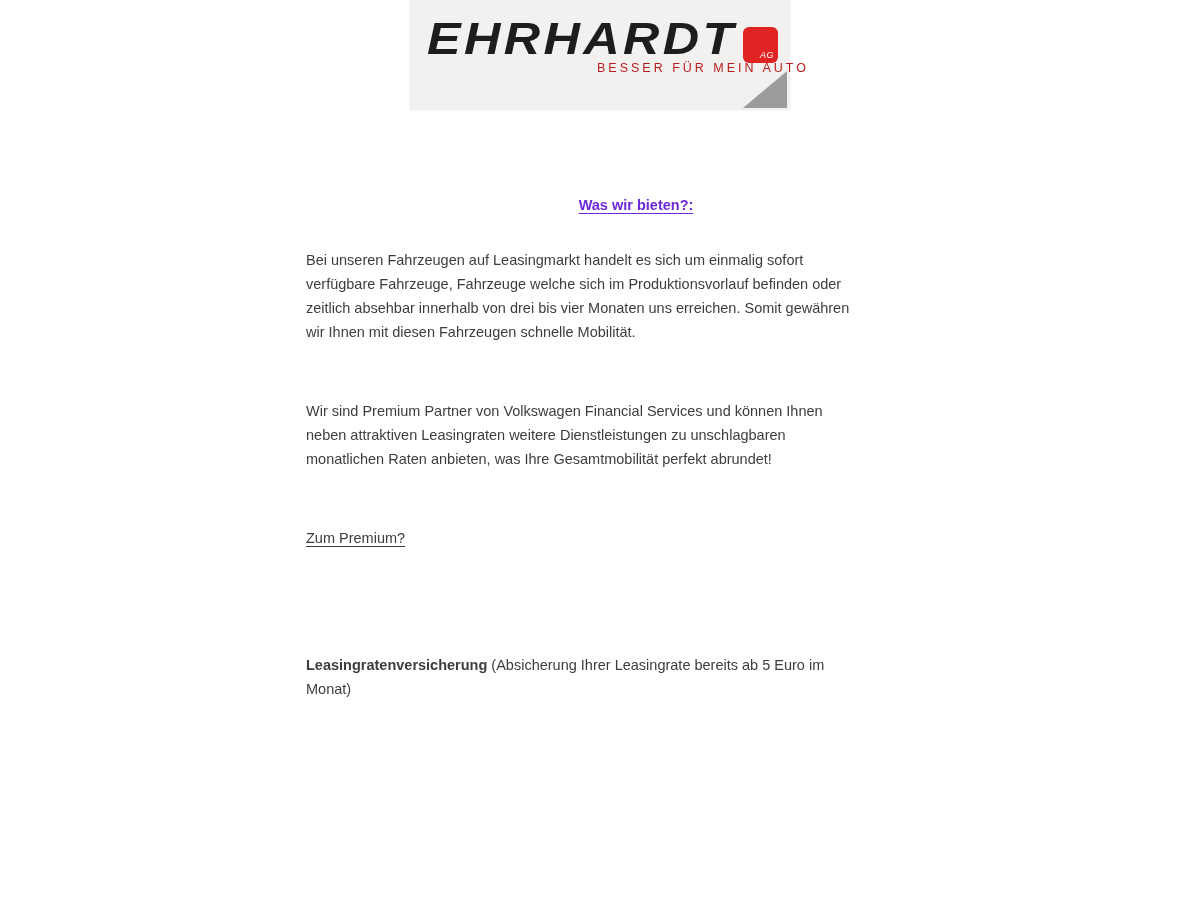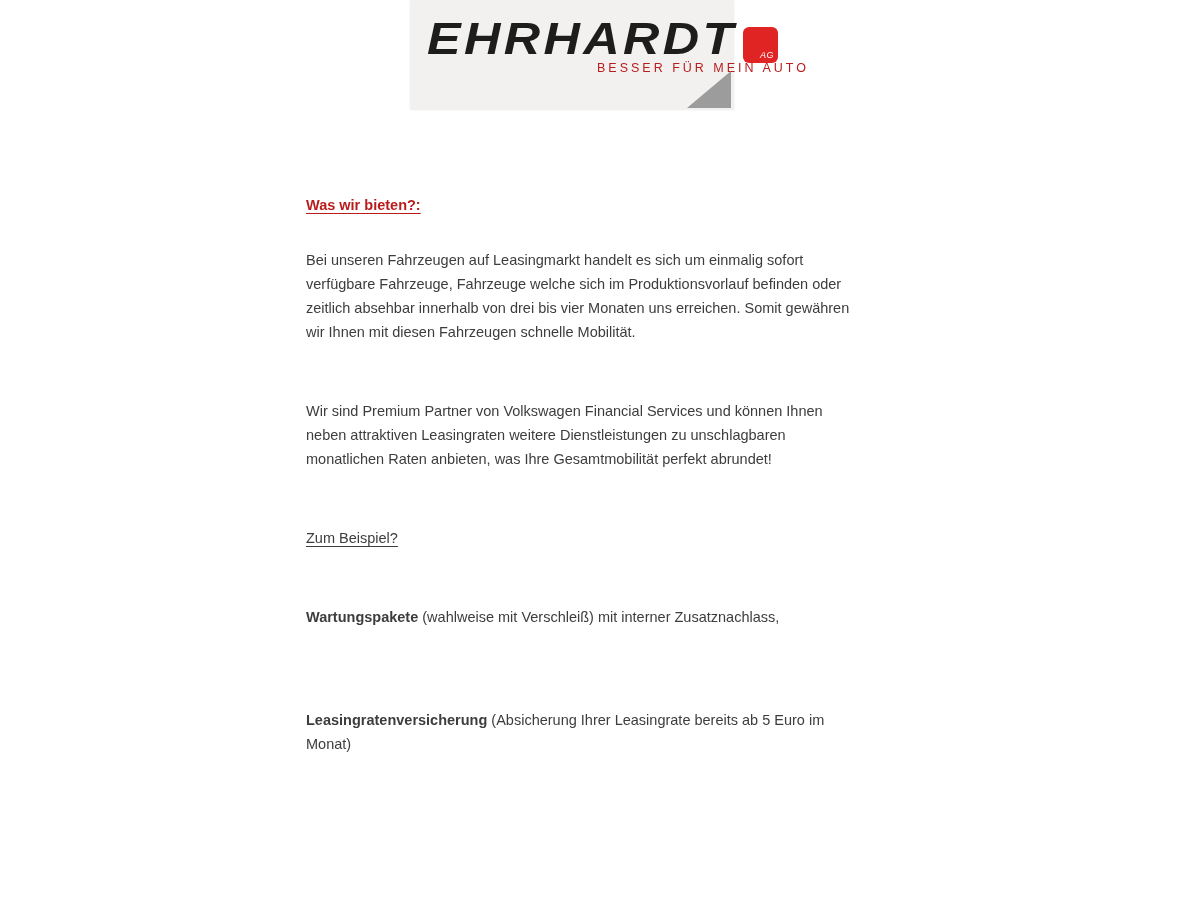--- a/index.html
+++ b/index.html
@@ -15,7 +15,7 @@
   
   .logo-plate {
     position: absolute;
-    left: 410px; top: 0; width: 324px; height: 110px;
+    left: 410px; top: 0; width: 380px; height: 110px;
     background: #f3f1f0;
     box-shadow: 0 0 2px rgba(0,0,0,0.08);
     padding-left: 8px;

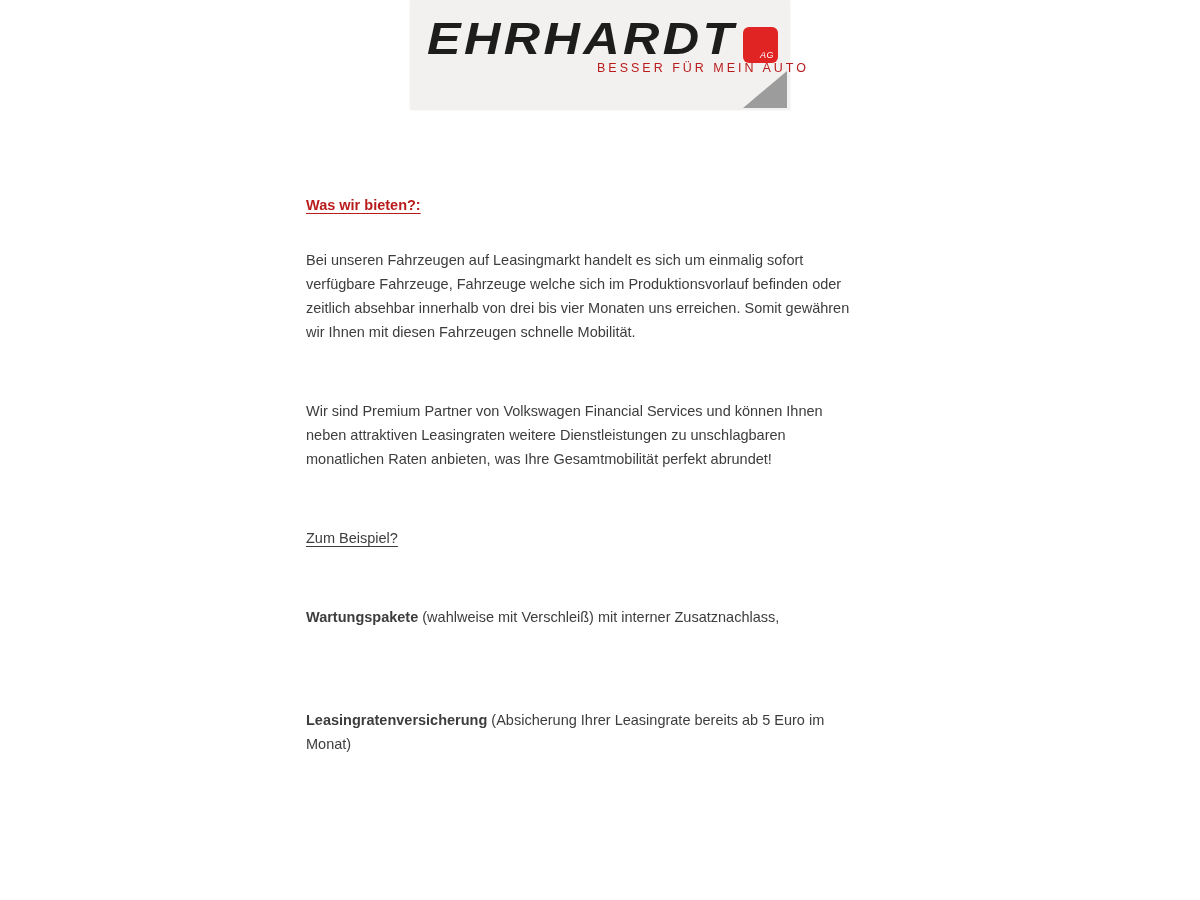--- a/index.html
+++ b/index.html
@@ -68,12 +68,12 @@
   }
   .doc > * { margin: 0 0 7px 0; }
   .h-red {
-    color: #b91c1c;
+    color: #6d28d9;
     font-weight: bold;
     text-decoration: underline;
     text-underline-offset: 3px;
     text-decoration-thickness: 1px;
-    font-size: 14.5px; line-height: 24px;
+    font-size: 14.5px; line-height: 24px; text-align: center;
   }
   .sub-u {
     text-decoration: underline;

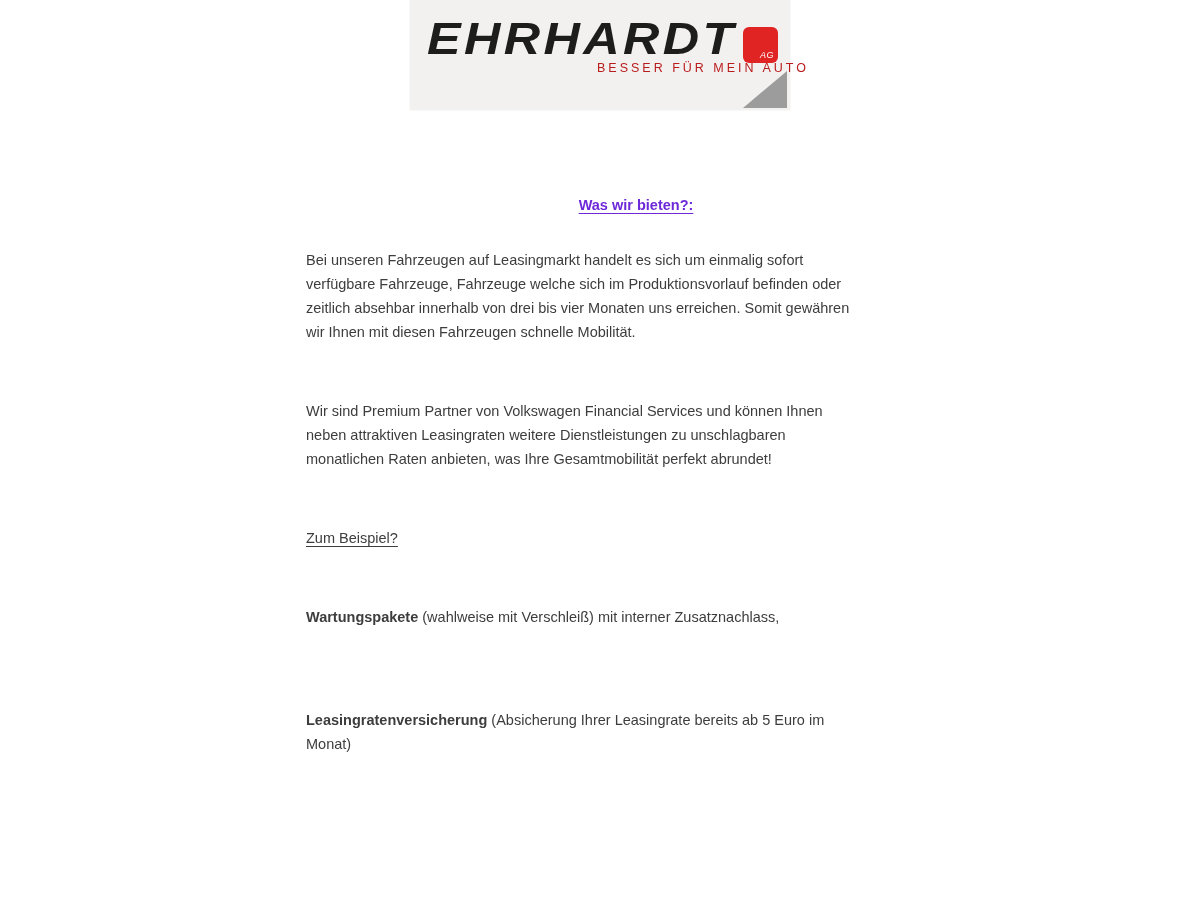--- a/index.html
+++ b/index.html
@@ -112,7 +112,7 @@
 neben attraktiven Leasingraten weitere Dienstleistungen zu unschlagbaren
 monatlichen Raten anbieten, was Ihre Gesamtmobilität perfekt abrundet!</p>
 
-  <div class="sub-u">Zum Beispiel?</div>
+  <div class="sub-u">Zum Premium?</div>
 
   <p><span class="lead-bold">Wartungspakete</span><span> (wahlweise mit Verschleiß) mit interner Zusatznachlass,</span></p>
 

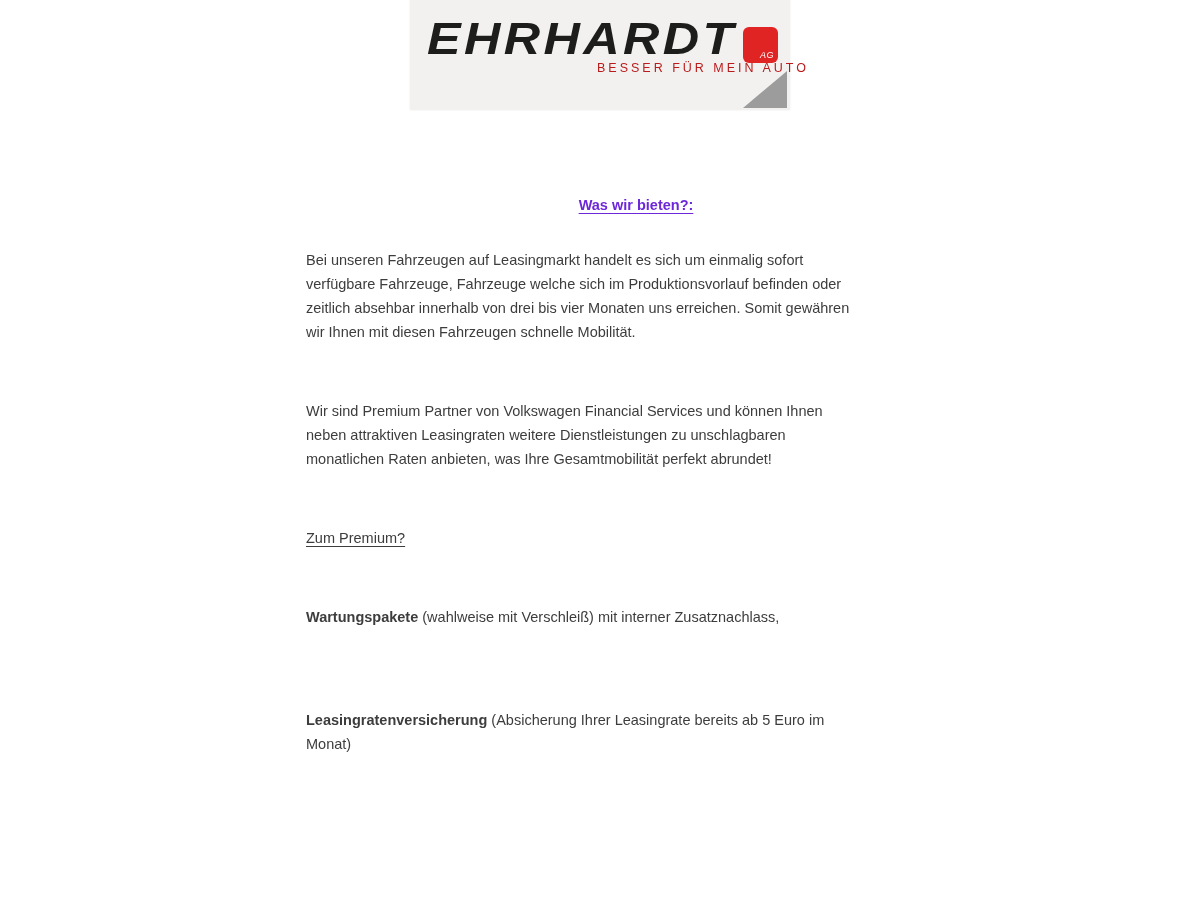--- a/index.html
+++ b/index.html
@@ -114,7 +114,6 @@
 
   <div class="sub-u">Zum Premium?</div>
 
-  <p><span class="lead-bold">Wartungspakete</span><span> (wahlweise mit Verschleiß) mit interner Zusatznachlass,</span></p>
 
 
   <p><span class="lead-bold">Leasingratenversicherung</span><span> (Absicherung Ihrer Leasingrate bereits ab 5 Euro im

